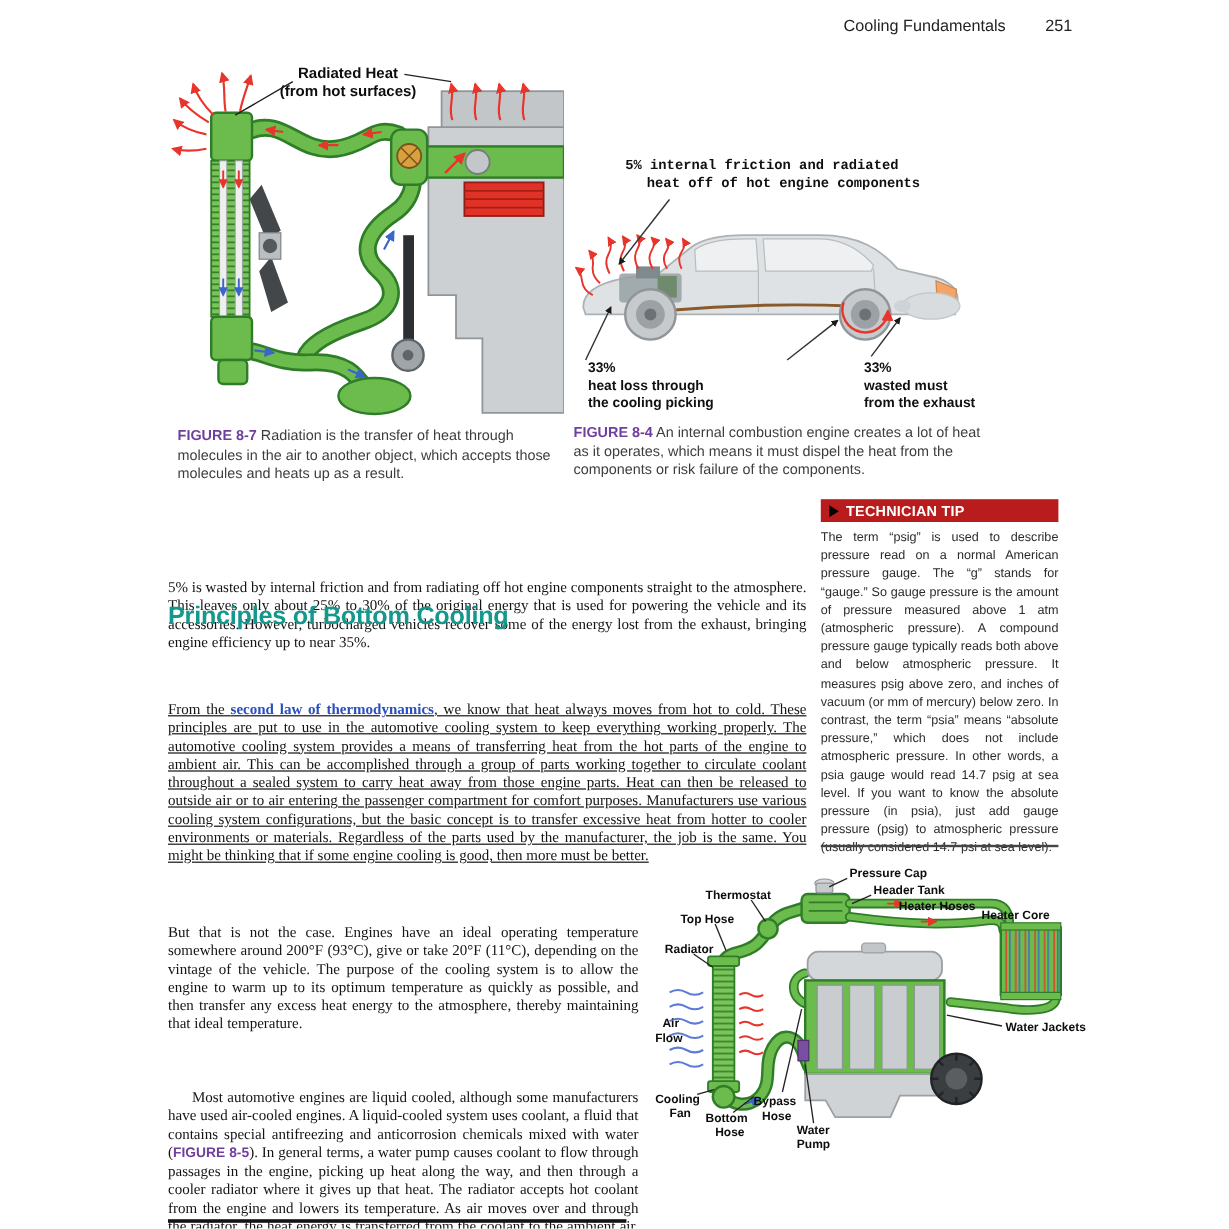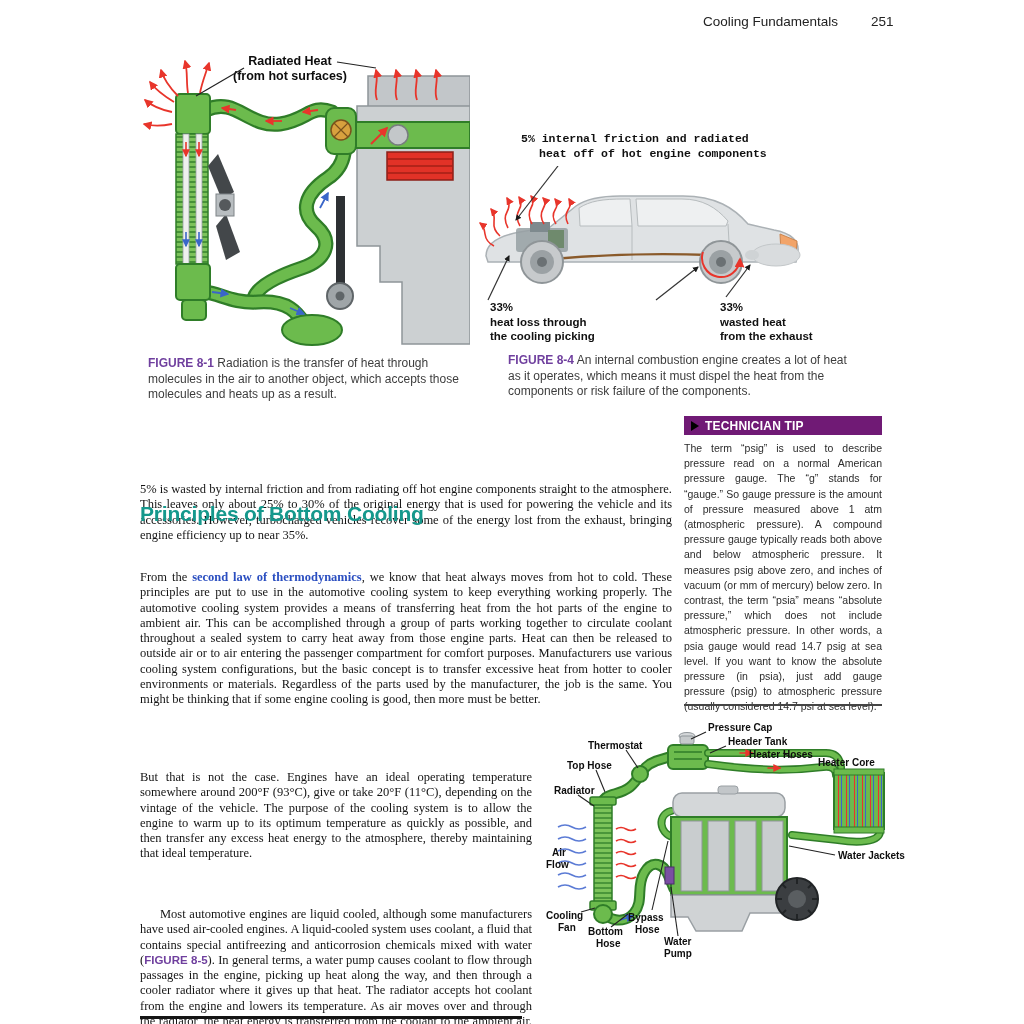--- a/index.html
+++ b/index.html
@@ -223,7 +223,7 @@
   </div>
   <div class="abs stat" style="left:708px;top:300px;width:120px;">
     <div>33%</div>
-    <div>wasted heat</div>
+    <div>wasted must</div>
     <div>from the exhaust</div>
   </div>
   <div class="abs caption" style="left:478px;top:353px;width:345px;margin-left:30px;">

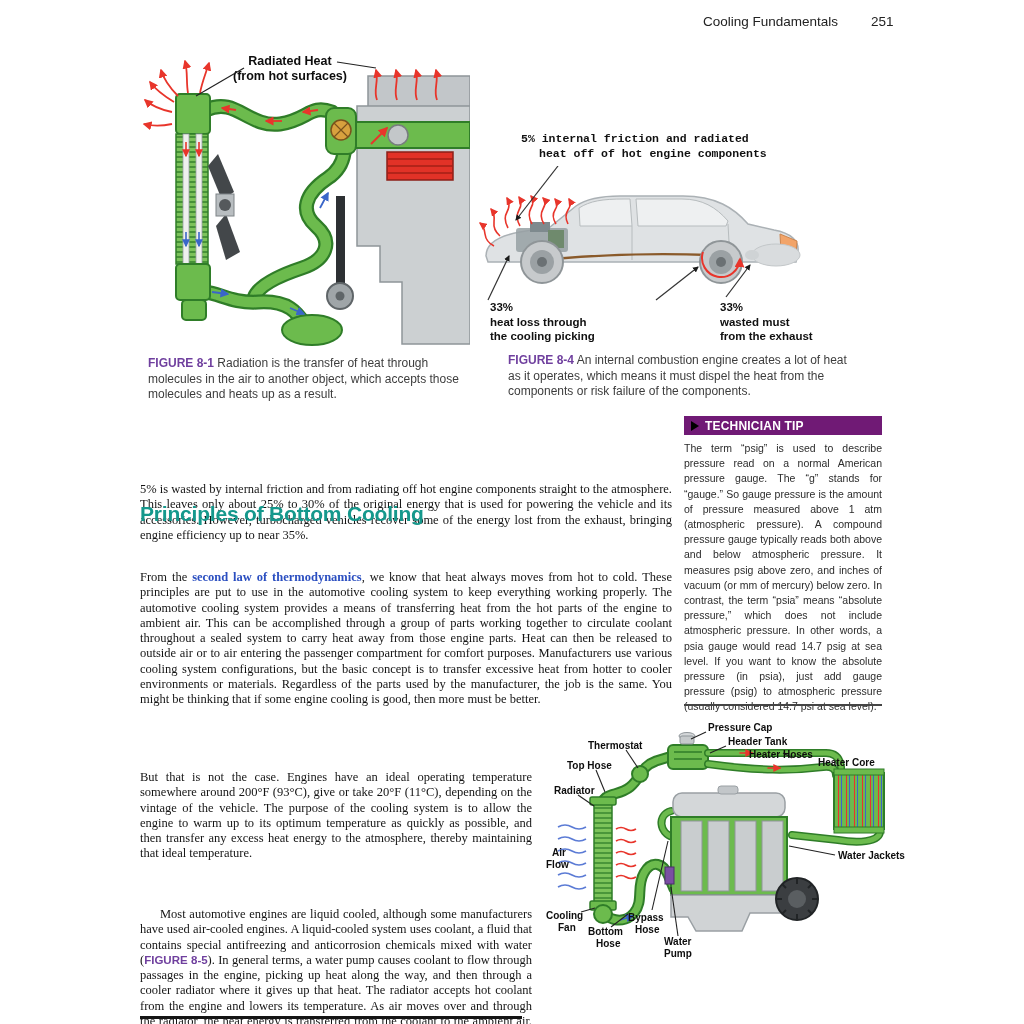--- a/index.html
+++ b/index.html
@@ -149,7 +149,7 @@
     </g>
   </svg>
   <div class="abs caption" style="left:148px;top:356px;width:320px;">
-    <span class="figtag">FIGURE 8-1</span>
+    <span class="figtag">FIGURE 8-7</span>
     <span>Radiation is the transfer of heat through molecules in the air to another object, which accepts those molecules and heats up as a result.</span>
   </div>
 

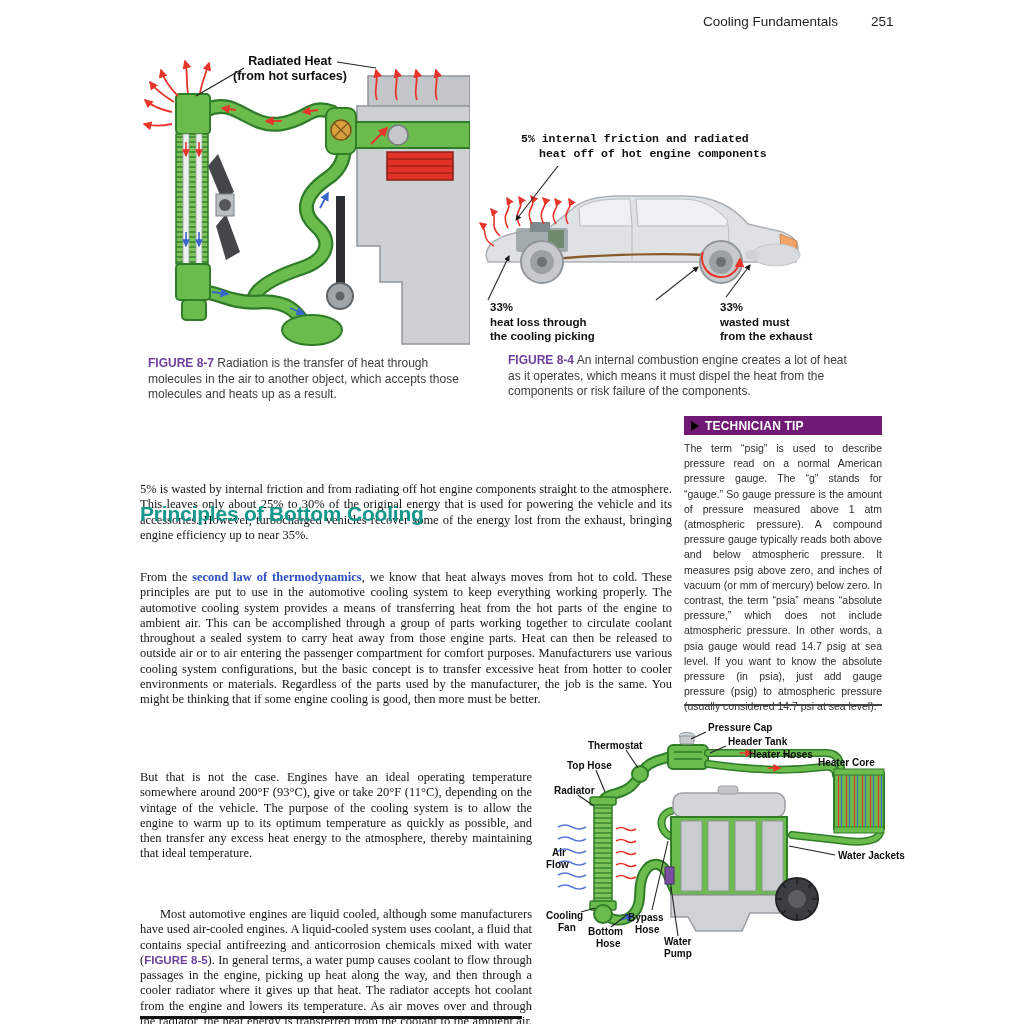--- a/index.html
+++ b/index.html
@@ -226,7 +226,7 @@
     <div>wasted must</div>
     <div>from the exhaust</div>
   </div>
-  <div class="abs caption" style="left:478px;top:353px;width:345px;margin-left:30px;">
+  <div class="abs caption" style="left:478px;top:353px;width:345px;">
     <span class="figtag">FIGURE 8-4</span>
     <span>An internal combustion engine creates a lot of heat as it operates, which means it must dispel the heat from the components or risk failure of the components.</span>
   </div>

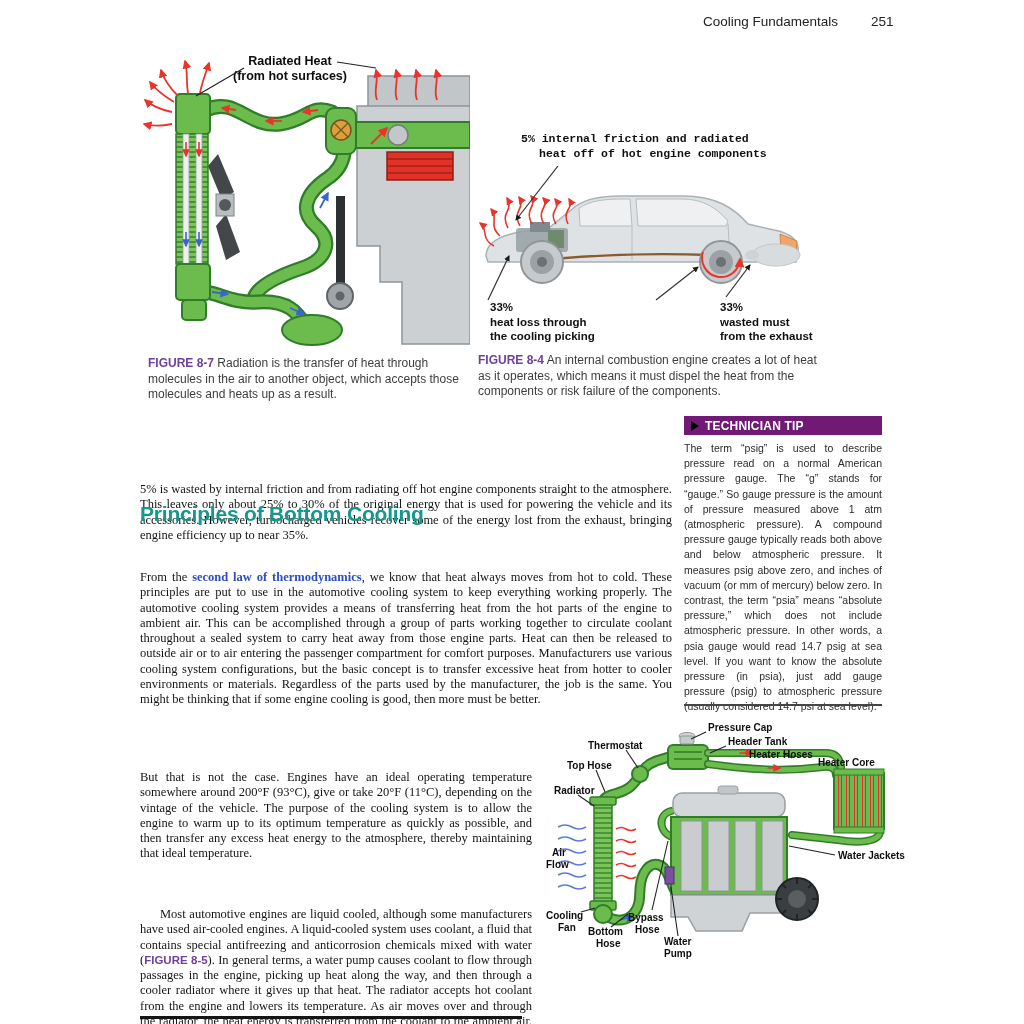--- a/index.html
+++ b/index.html
@@ -20,7 +20,7 @@
       font-family:"Liberation Sans",sans-serif;}
   .indent{text-indent:20px;}
   
-  .tipbar{background:#701a75;height:19px;display:flex;align-items:center;padding-left:7px;}
+  .tipbar{background:#b91c1c;height:19px;display:flex;align-items:center;padding-left:7px;}
   .tiptri{width:0;height:0;border-top:5px solid transparent;border-bottom:5px solid transparent;
           border-left:8px solid #000;margin-right:6px;}
   .tiptitle{color:#fff;font-weight:bold;font-size:12px;letter-spacing:0.2px;}

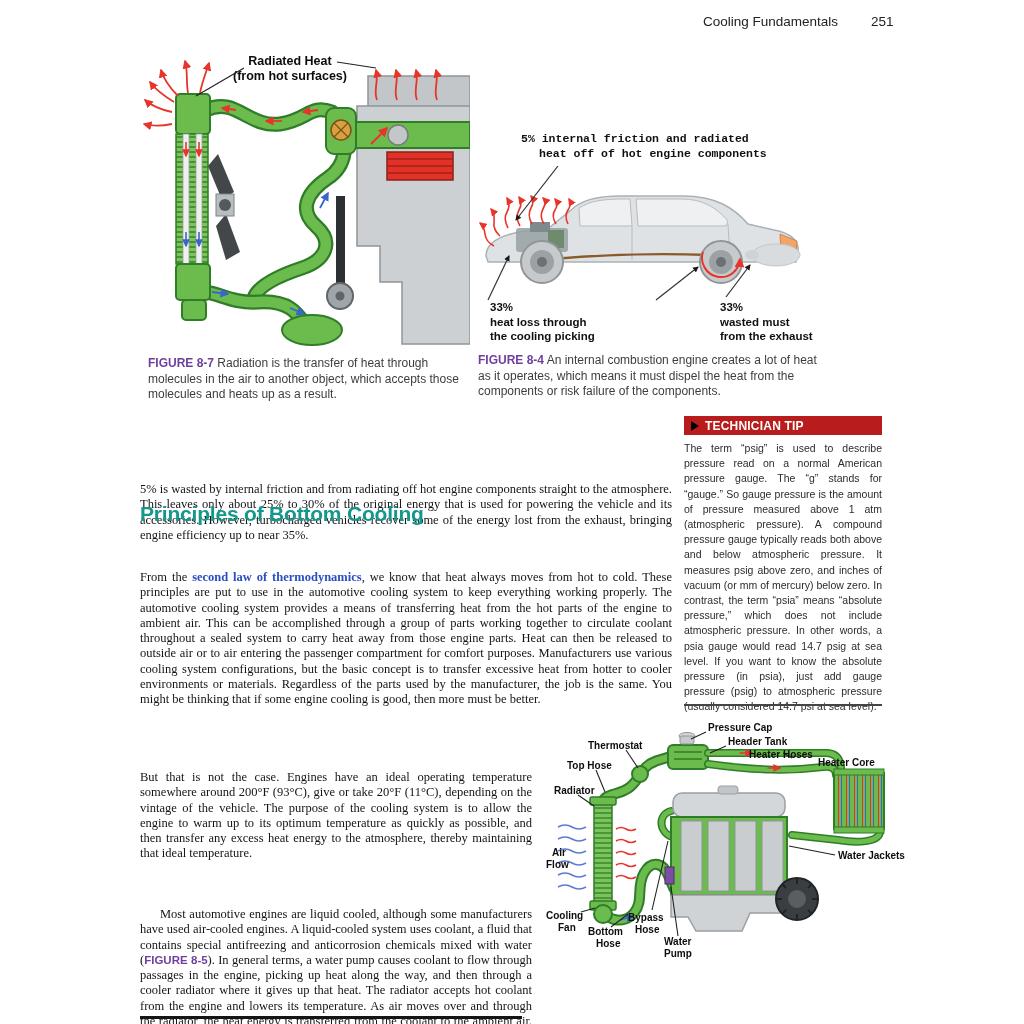--- a/index.html
+++ b/index.html
@@ -235,7 +235,7 @@
 
   <h2 class="abs principles" style="left:140px;top:502px;">Principles of Bottom Cooling</h2>
 
-  <div class="abs serif" style="left:140px;top:522px;width:532px;">
+  <div class="abs serif" style="left:140px;top:536px;width:532px;text-decoration:underline;">
     <span>From the </span><span class="link">second law of thermodynamics</span><span>, we know that heat always moves from hot to cold. These principles are put to use in the automotive cooling system to keep everything working properly. The automotive cooling system provides a means of transferring heat from the hot parts of the engine to ambient air. This can be accomplished through a group of parts working together to circulate coolant throughout a sealed system to carry heat away from those engine parts. Heat can then be released to outside air or to air entering the passenger compartment for comfort purposes. Manufacturers use various cooling system configurations, but the basic concept is to transfer excessive heat from hotter to cooler environments or materials. Regardless of the parts used by the manufacturer, the job is the same. You might be thinking that if some engine cooling is good, then more must be better.</span>
   </div>
 

